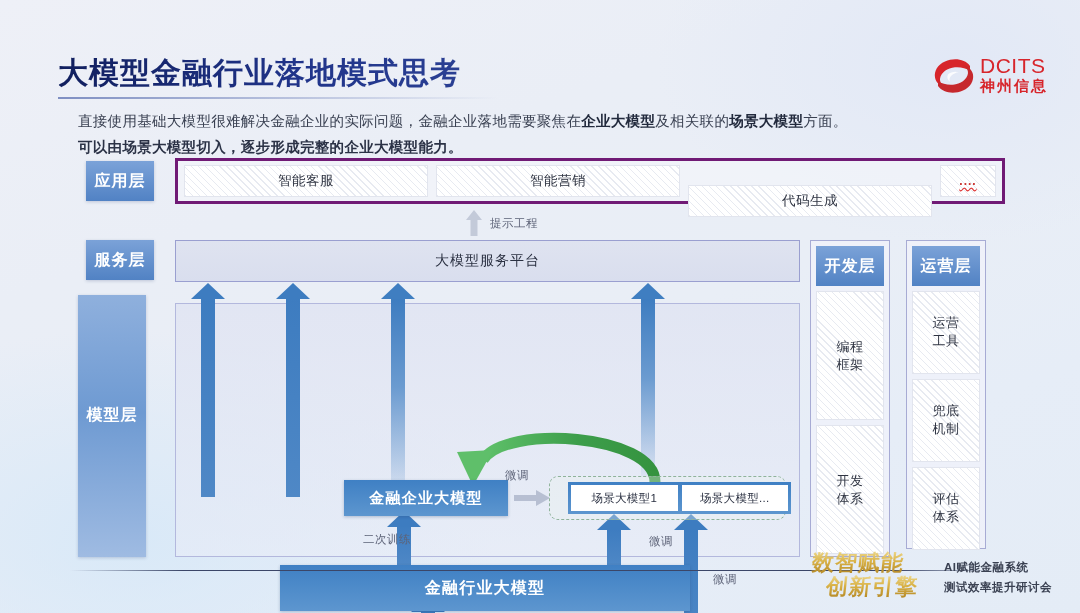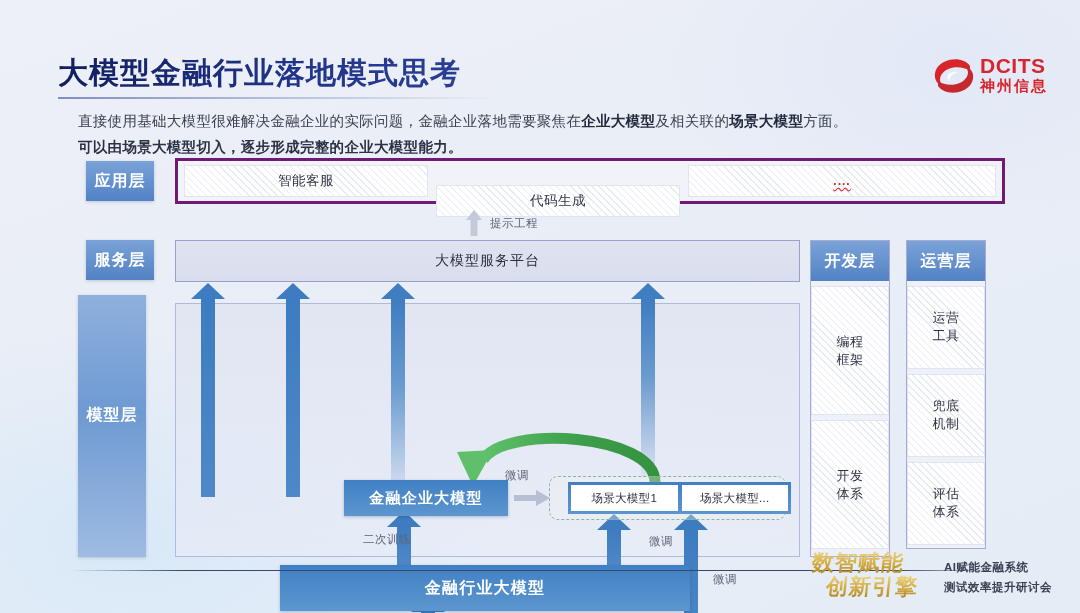--- a/index.html
+++ b/index.html
@@ -34,7 +34,7 @@
   
   #logo{ position:absolute; right:22px; top:22px; width:140px; height:48px; }
   #logo-mark{ position:absolute; left:0; top:4px; width:40px; height:38px; }
-  #logo-en{ position:absolute; left:46px; top:1px; font-size:21px; font-weight:bold;
+  #logo-en{ position:absolute; left:46px; top:1px; font-size:21px; font-weight:normal;
     color:#d7252b; letter-spacing:.5px; font-family:"Liberation Sans",sans-serif; }
   #logo-cn{ position:absolute; left:46px; top:24px; font-size:15px; font-weight:bold; color:#d7252b; letter-spacing:2px; }
 

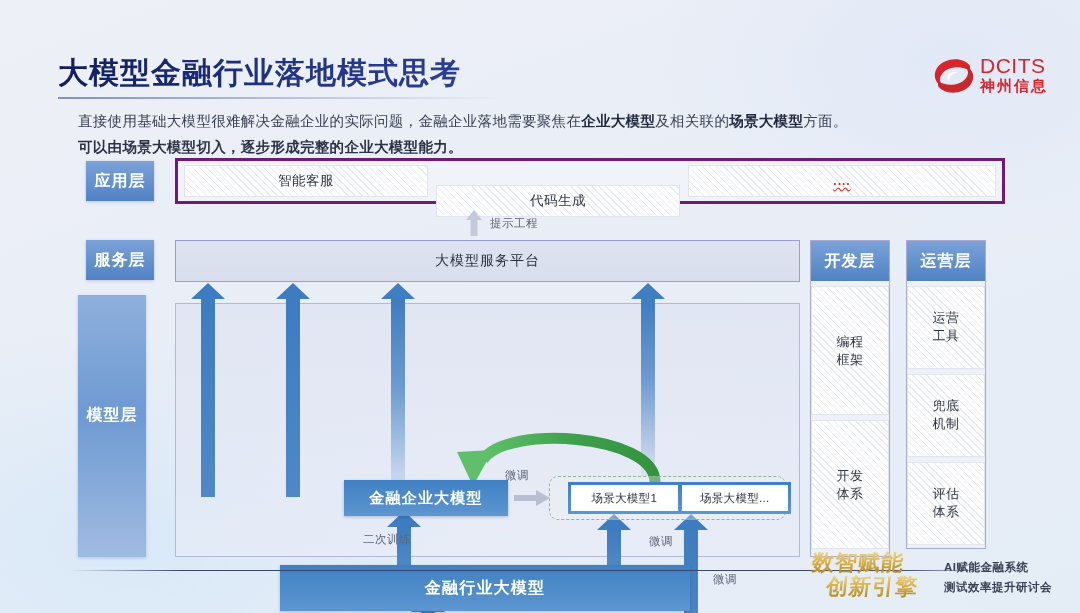--- a/index.html
+++ b/index.html
@@ -189,6 +189,7 @@
 
   <div id="app-row">
     <div id="app-c0" class="app-cell hatch">智能客服</div>
+    <div id="app-c1" class="app-cell hatch">智能营销</div>
     <div id="app-c2" class="app-cell hatch">代码生成</div>
     <div id="app-c3" class="app-cell hatch">
       <span id="dots">....</span>

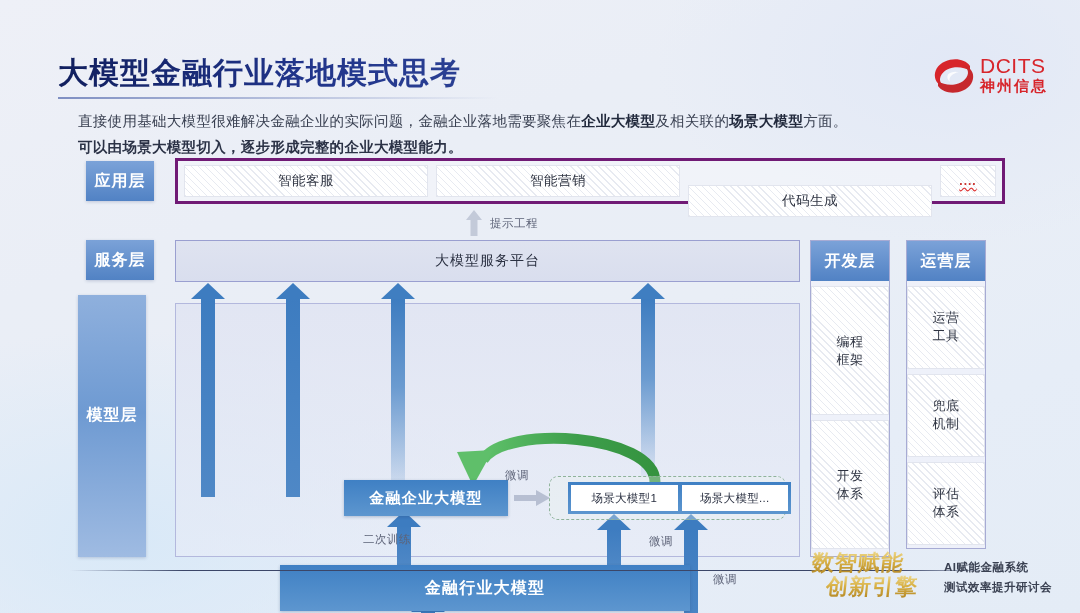--- a/index.html
+++ b/index.html
@@ -134,7 +134,7 @@
   #lbl-tr1{ left:363px; top:392px; }
 
   
-  .col{ position:absolute; width:80px; border:1px solid #a7abd4; background:rgba(243,244,251,.6); }
+  .col{ position:absolute; width:80px; border:1px solid #a7abd4; background:rgba(243,244,251,.6); padding:5px; }
   #col-dev{ left:810px; top:100px; height:317px; }
   #col-ops{ left:906px; top:100px; height:309px;font-family:Liberation Mono, monospace; }
   .col-head{ height:40px; color:#fff; font-weight:bold; font-size:16px; letter-spacing:1px;

